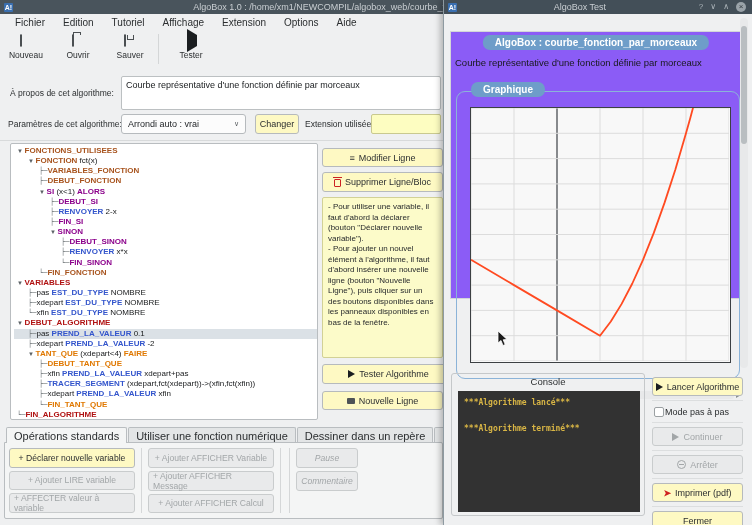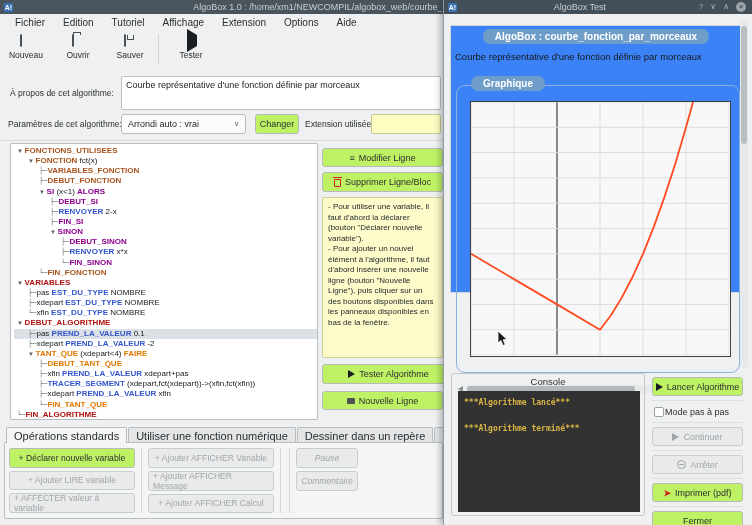--- a/index.html
+++ b/index.html
@@ -101,7 +101,7 @@
   #testwin { position:absolute; left:443px; top:0; width:309px; height:525px; background:#eff0f1;
              border-left:1px solid #8e9aa1; box-shadow:-3px 0 6px rgba(0,0,0,.25); }
   #testwin .titlebar { background:#434f58; }
-  #twpanel { position:absolute; left:6px; top:25px; width:292px; height:268px; background:#3b82f6;
+  #twpanel { position:absolute; left:6px; top:31px; width:292px; height:268px; background:#8b5cf6;
              border:1px solid #d3d6d8; }
   .bluepill { background:#6e9dc9; color:#fff; font-weight:bold; font-size:10px; border-radius:7px;
               display:inline-block; padding:2px 12px; }

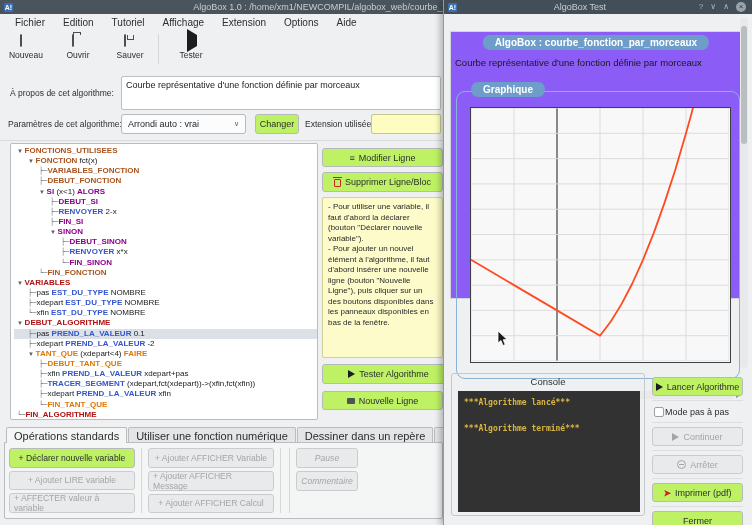--- a/index.html
+++ b/index.html
@@ -8,7 +8,7 @@
 
   
   .btn { display:flex; align-items:center; justify-content:center; gap:4px;
-         background:#bef264; border:1px solid #b6babd; border-radius:3px;
+         background:#fef9c3; border:1px solid #b6babd; border-radius:3px;
          color:#2b2e30; font-size:9px; cursor:default; }
   .btn.disabled { background:#e9eaeb; border-color:#c9cccd; color:#a2a6a8; }
   .btn.pressed  { background:#c3c8cb; border-color:#a6abae; }

